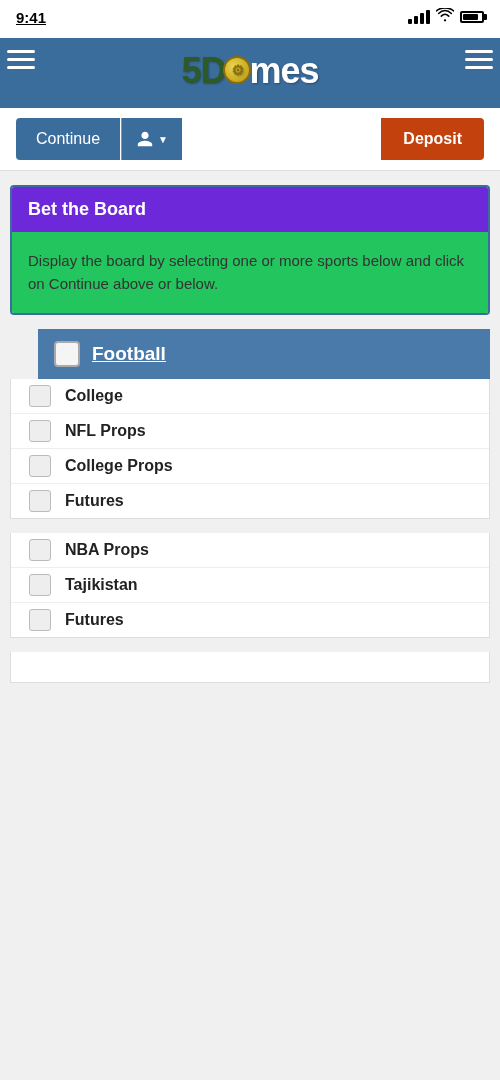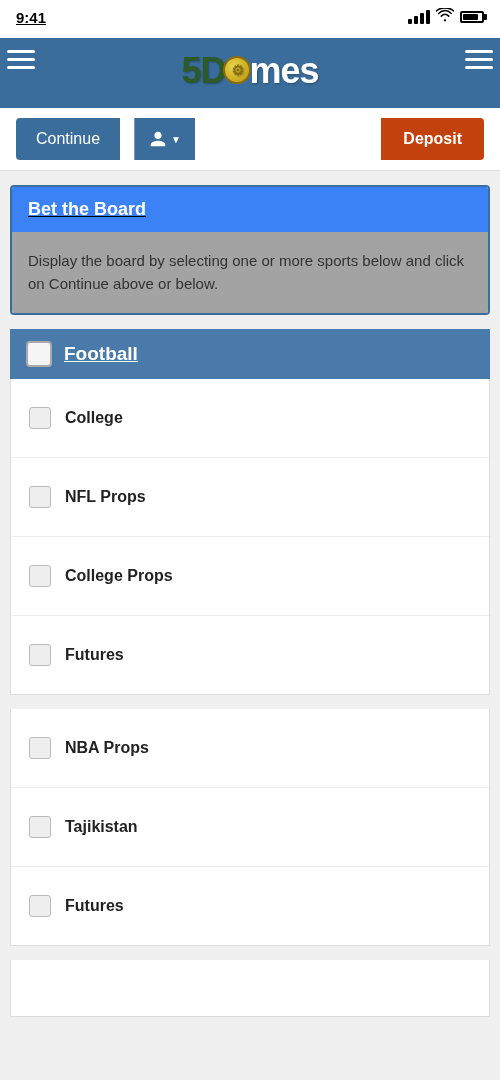--- a/index.html
+++ b/index.html
@@ -118,7 +118,7 @@
       display: flex;
       align-items: center;
       padding: 10px 16px;
-      gap: 14px;
+      gap: 1px;
       border-bottom: 1px solid #ddd;
     }
     .btn-continue {

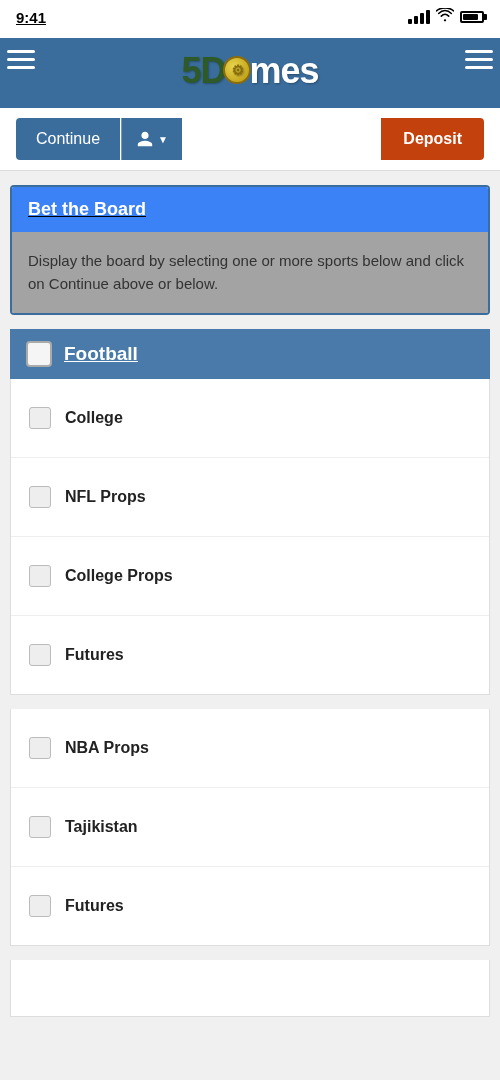--- a/index.html
+++ b/index.html
@@ -165,9 +165,8 @@
       overflow: hidden;
     }
     .bet-board-header {
-      background: #3b82f6;
+      background: #6d28d9;
       padding: 12px 16px;
-      text-decoration: underline;
     }
     .bet-board-header h2 {
       color: #fff;

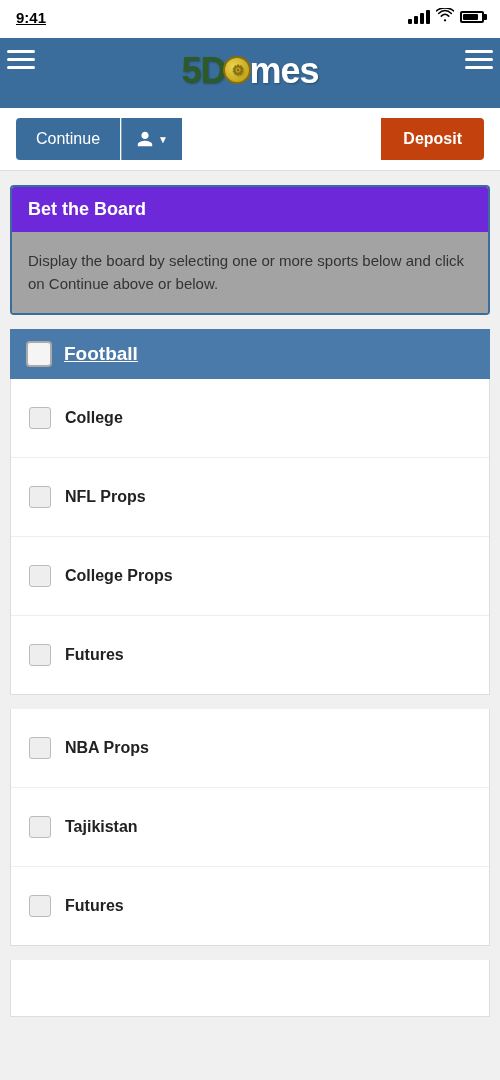--- a/index.html
+++ b/index.html
@@ -174,7 +174,7 @@
       font-weight: 700;
     }
     .bet-board-body {
-      background: #a3a3a3;
+      background: #22c55e;
       padding: 18px 16px;
     }
     .bet-board-body p {

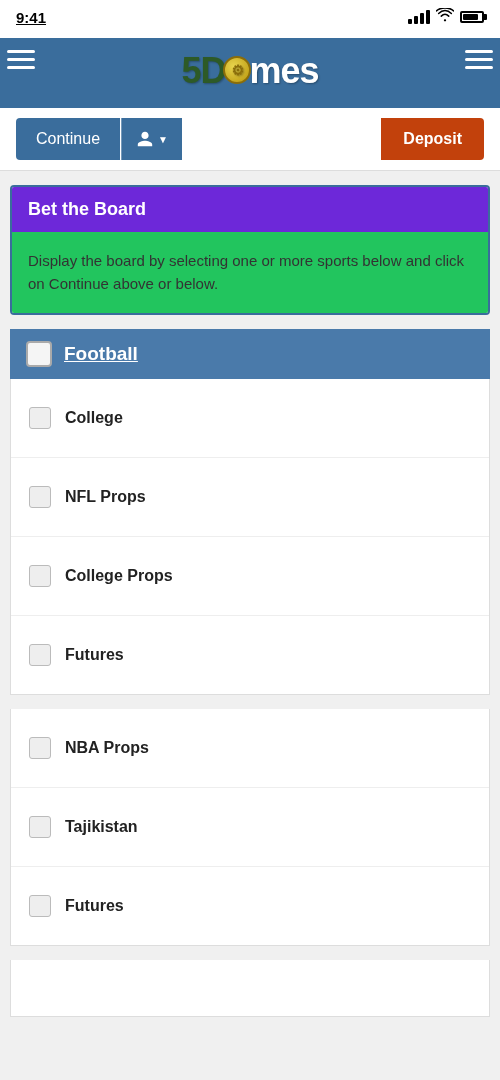--- a/index.html
+++ b/index.html
@@ -194,6 +194,7 @@
       padding: 12px 16px;
       gap: 12px;
       cursor: pointer;
+      margin-left: 28px;
     }
     .sport-header h3 {
       color: #fff;

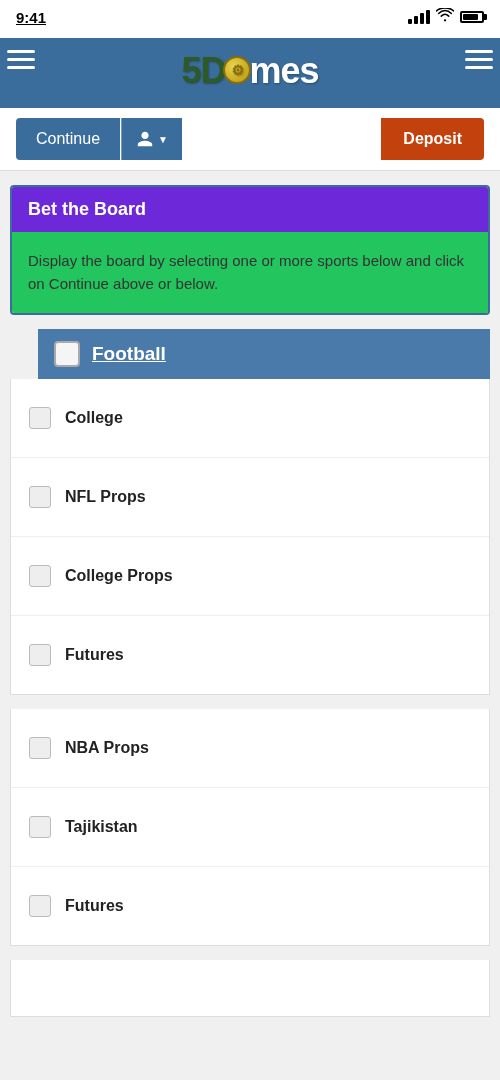--- a/index.html
+++ b/index.html
@@ -210,7 +210,7 @@
     .sport-item {
       display: flex;
       align-items: center;
-      padding: 28px 18px;
+      padding: 6px 18px;
       gap: 14px;
       border-bottom: 1px solid #eee;
     }

